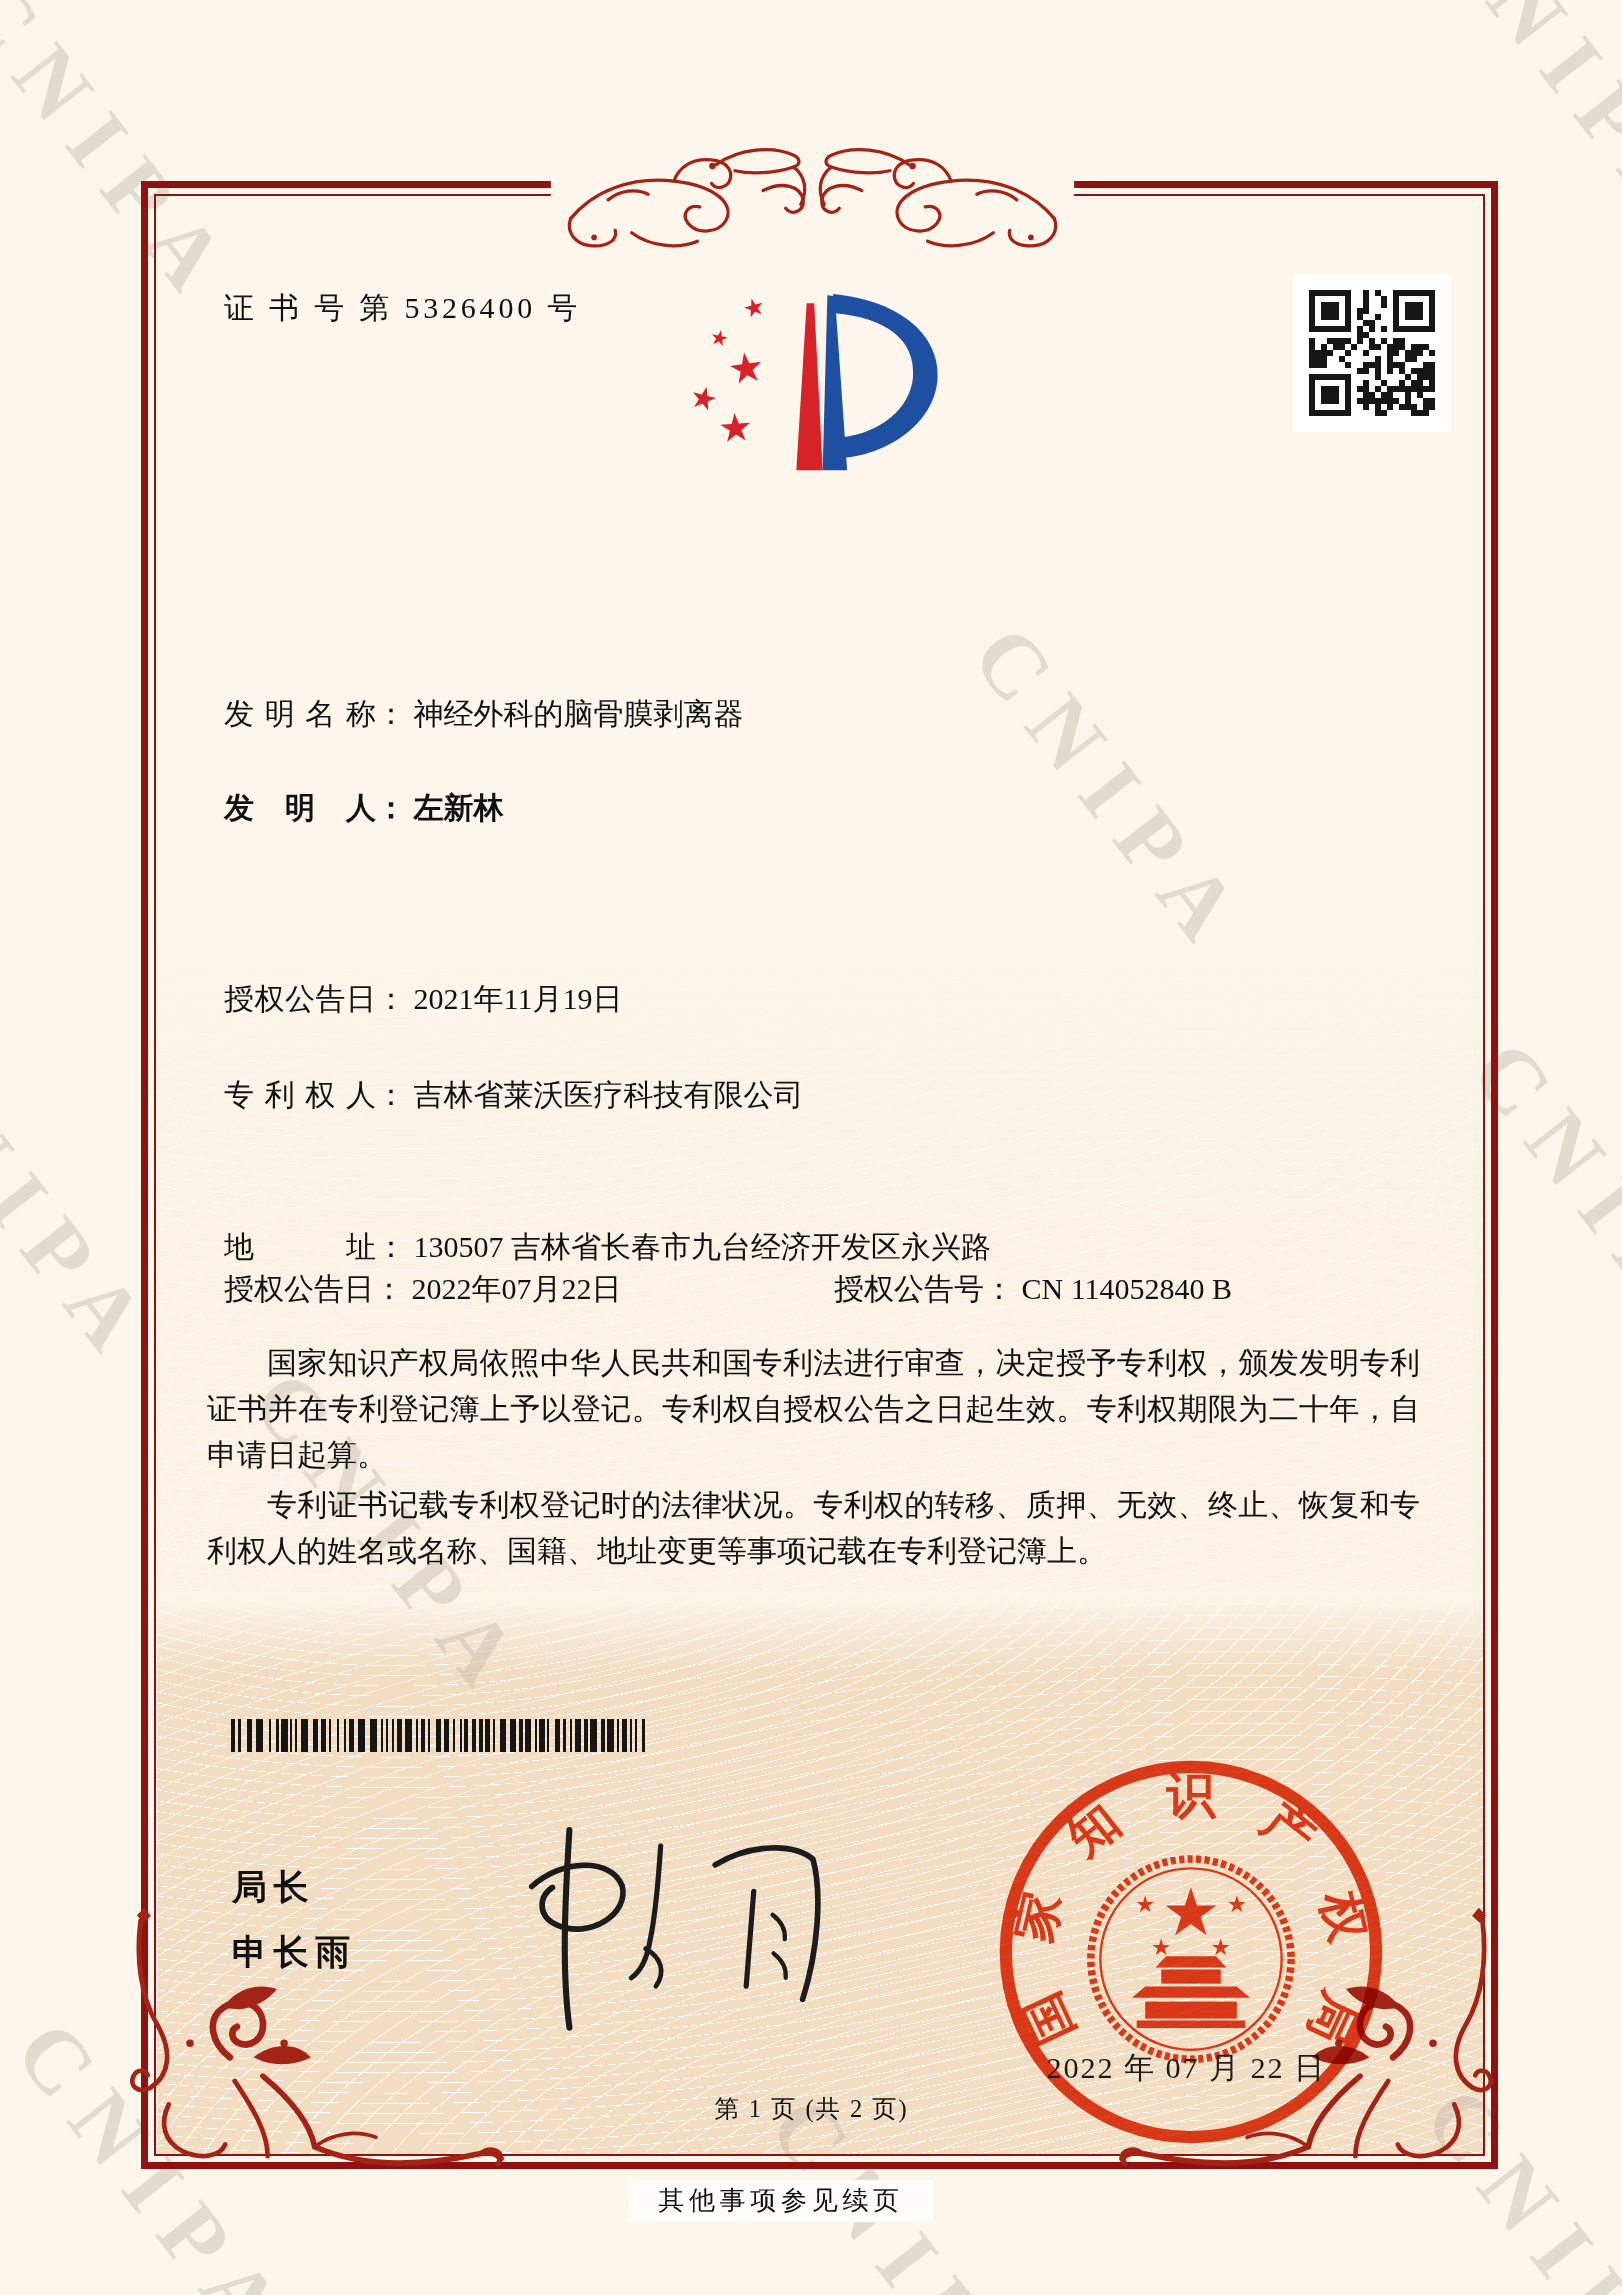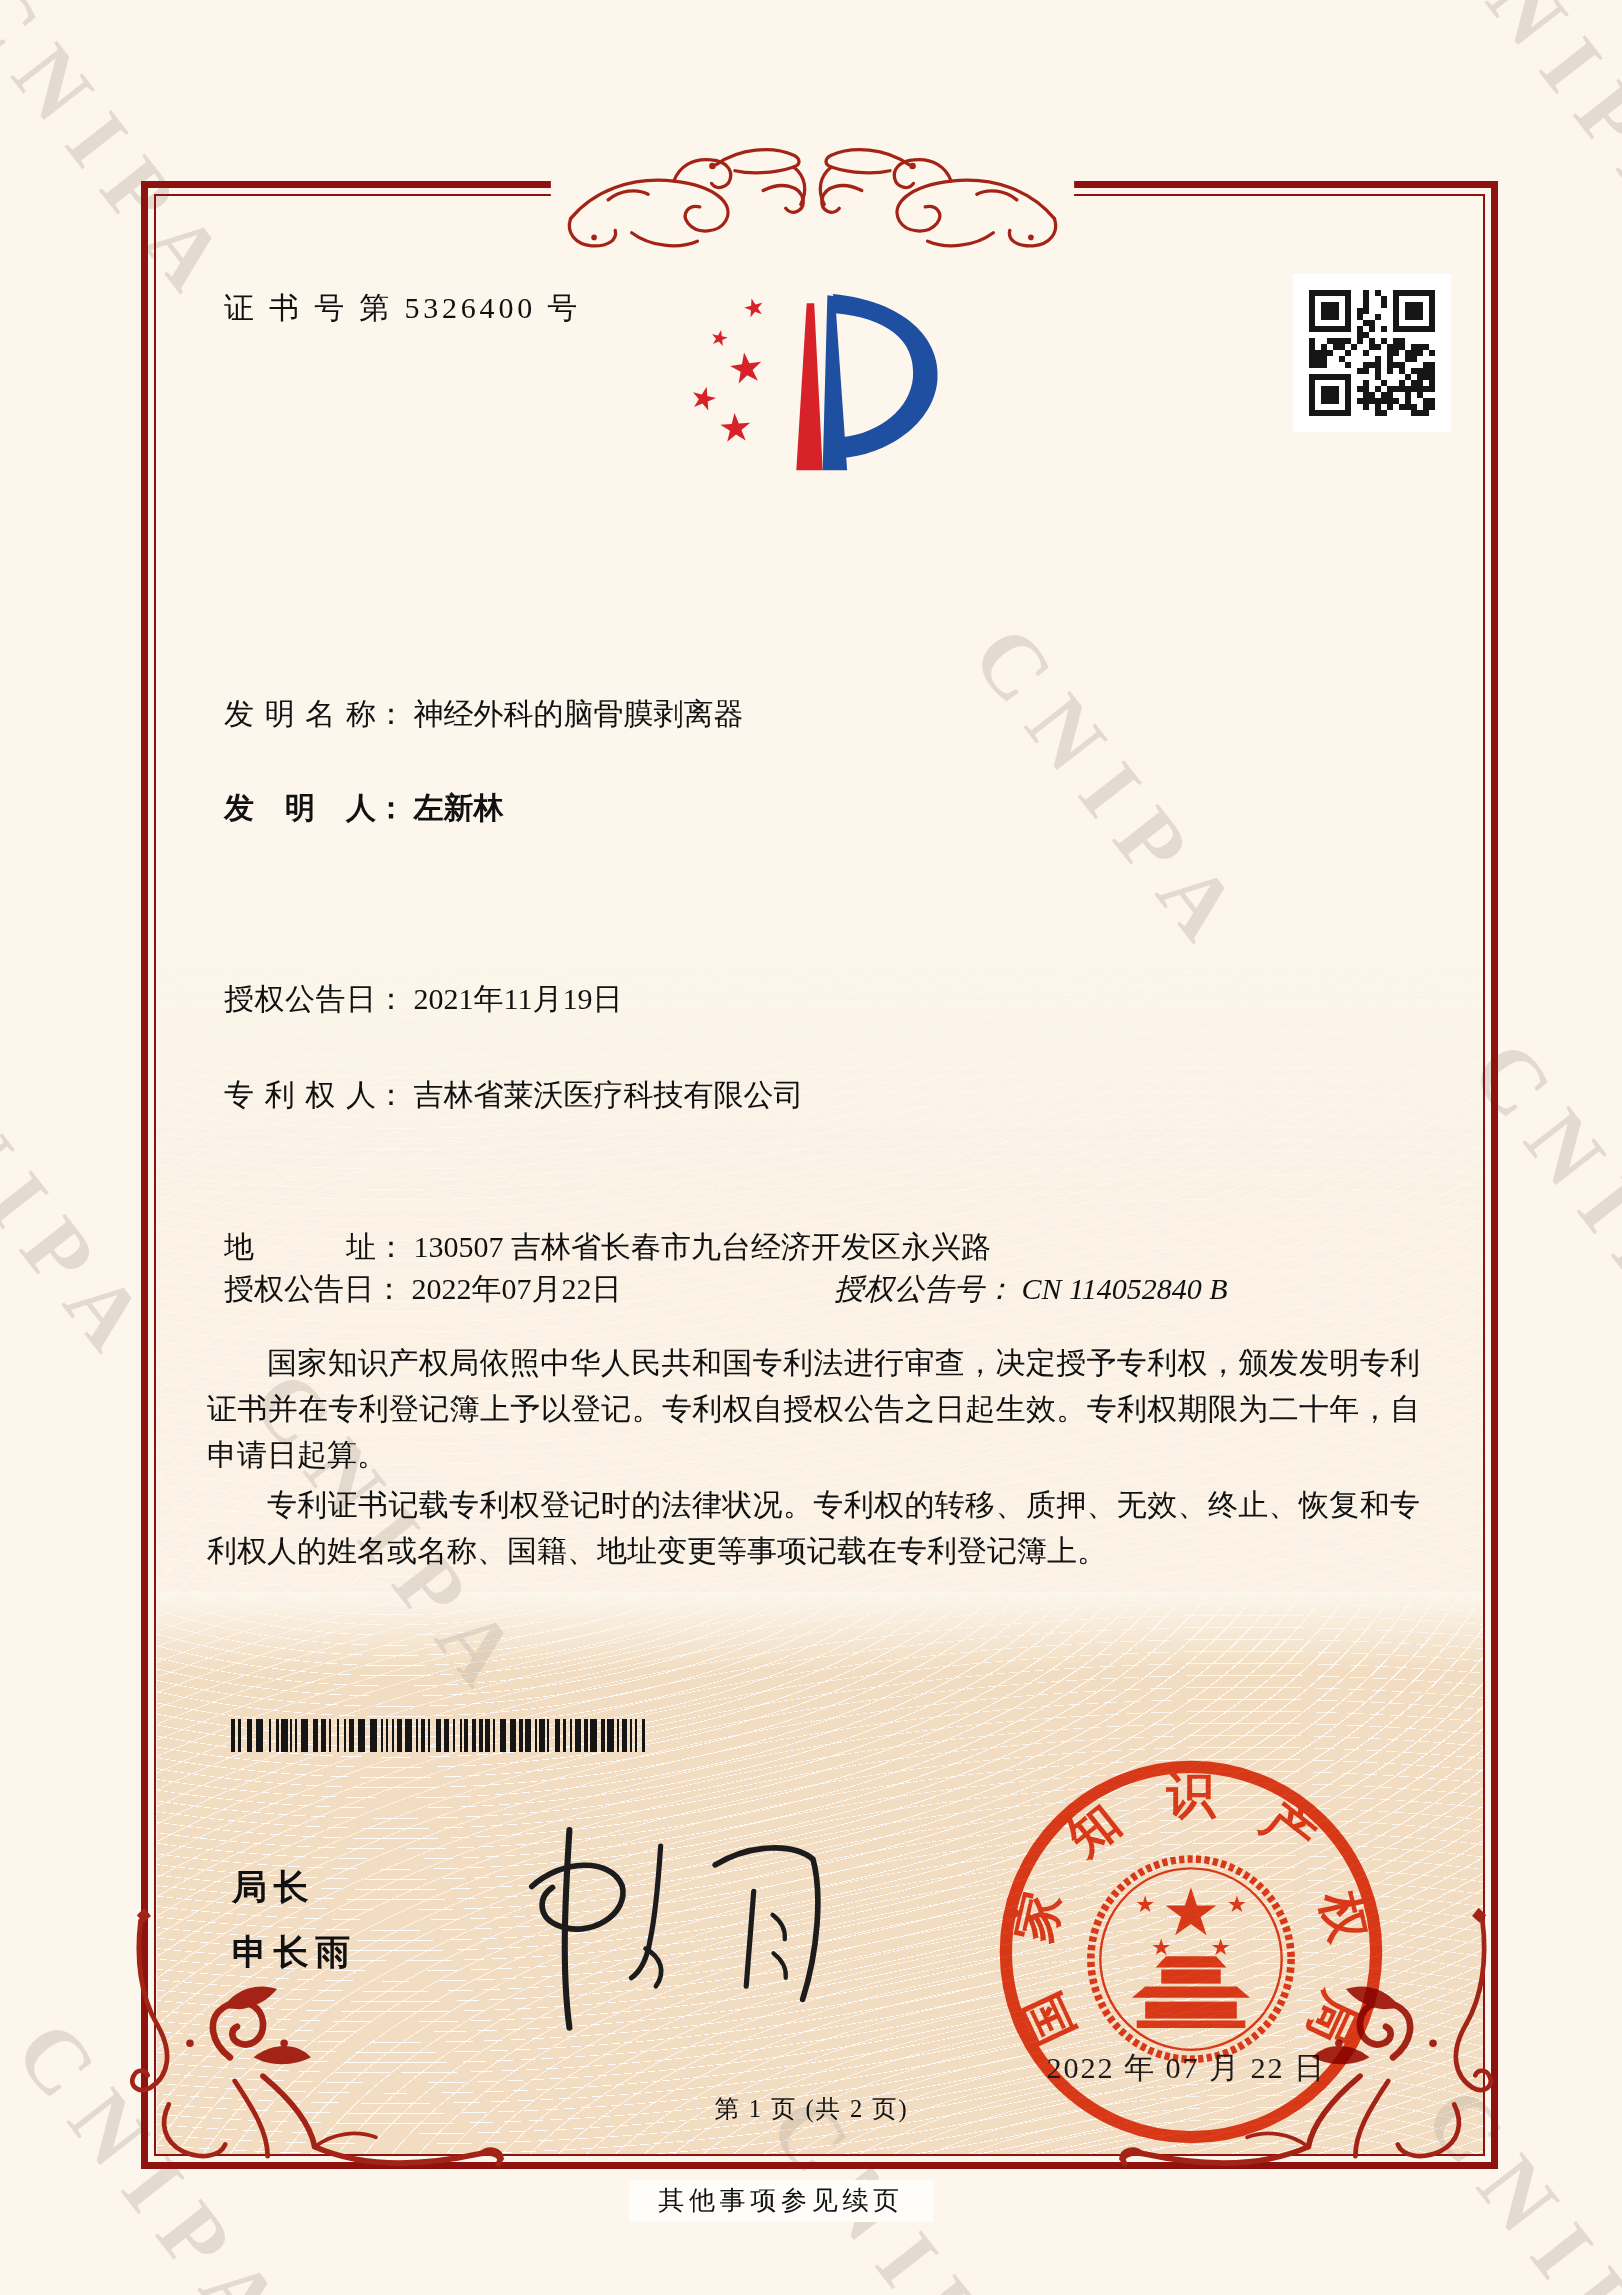--- a/index.html
+++ b/index.html
@@ -56,7 +56,7 @@
   .flabel{display:inline-block; width:152px; text-align:justify; text-align-last:justify;
     vertical-align:top;}
   .fvalue{margin-left:7.5px;}
-  .grant2{position:absolute; left:610px; top:0; white-space:nowrap;font-style:italic;}
+  .grant2{position:absolute; left:610px; top:0; white-space:nowrap;}
   
   .para{position:absolute; left:207px; width:1213px; z-index:3;
     font-size:30px; line-height:46px; text-align:justify; text-indent:2em;}

